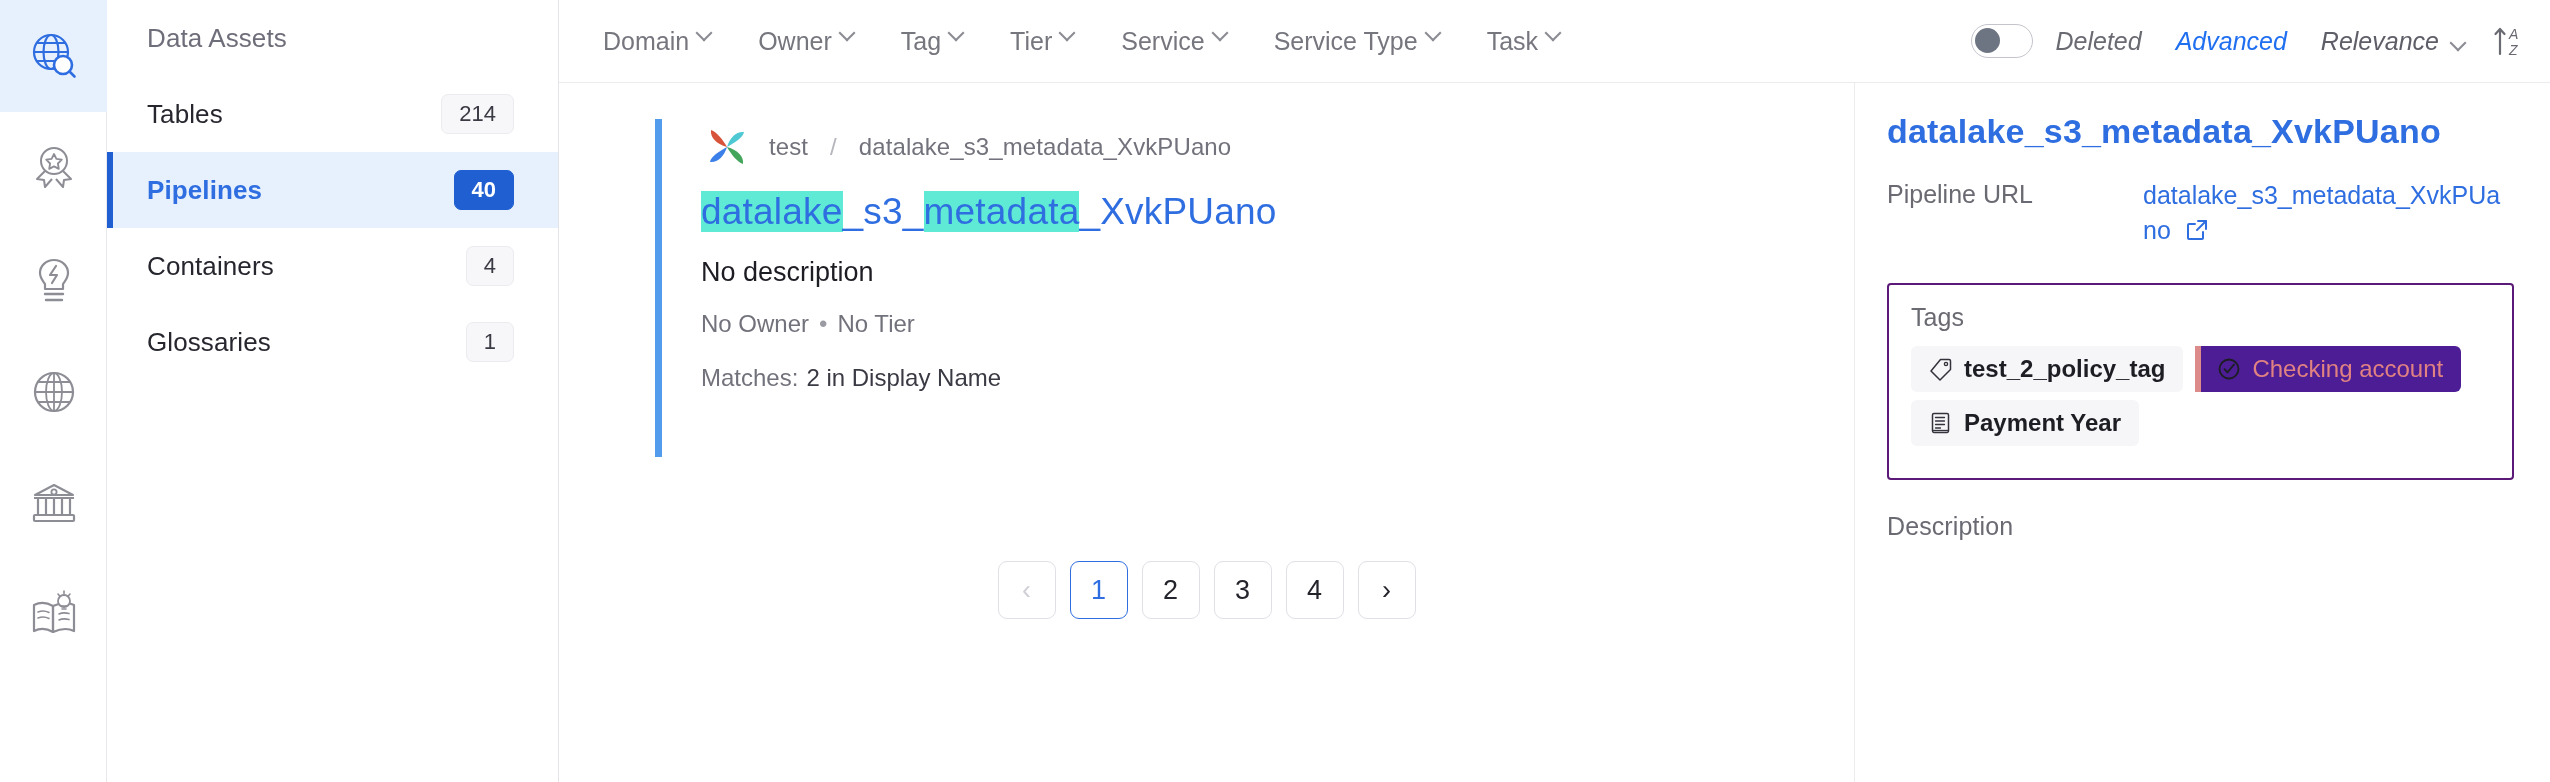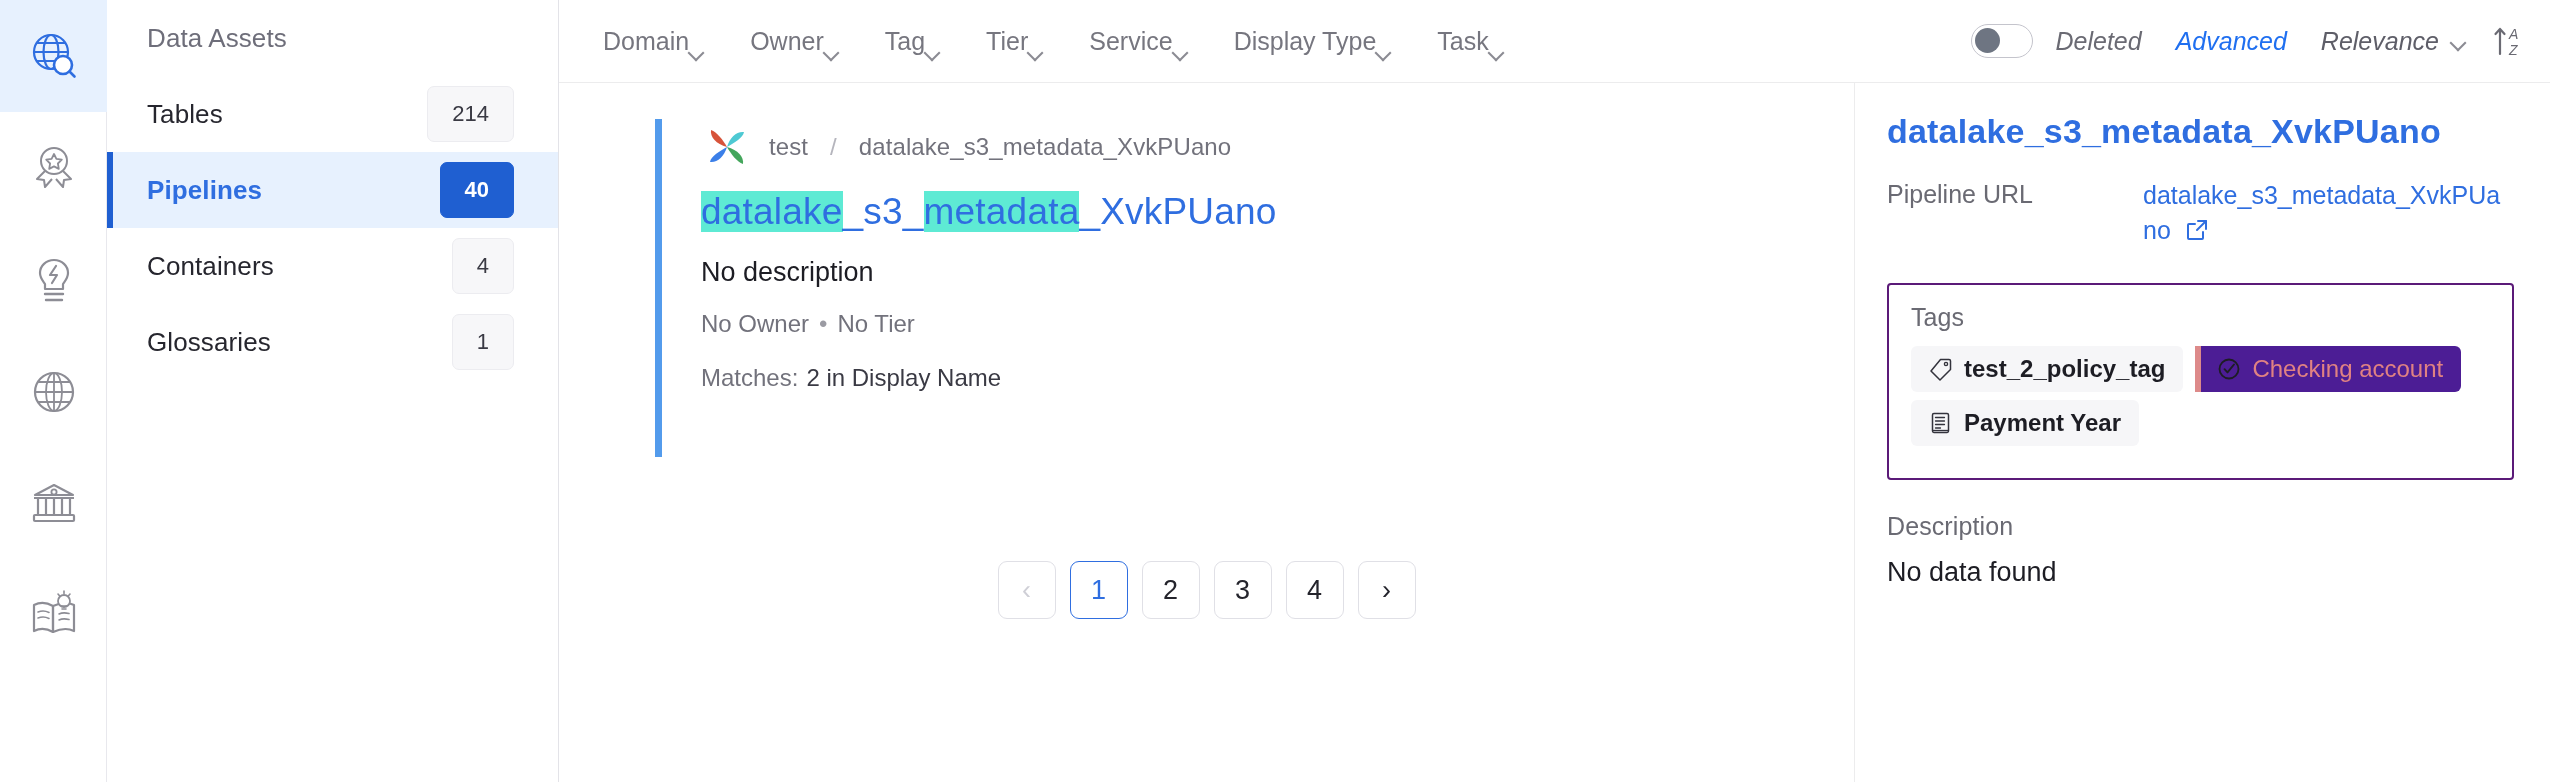--- a/index.html
+++ b/index.html
@@ -120,7 +120,8 @@
   }
   .filter-chip {
     display: inline-flex;
-    align-items: flex-end;
+    align-items: flex-start;
+    gap: 8px;
     padding: 0 24px 0 0;
     margin-right: 22px;
     font-size: 25px;

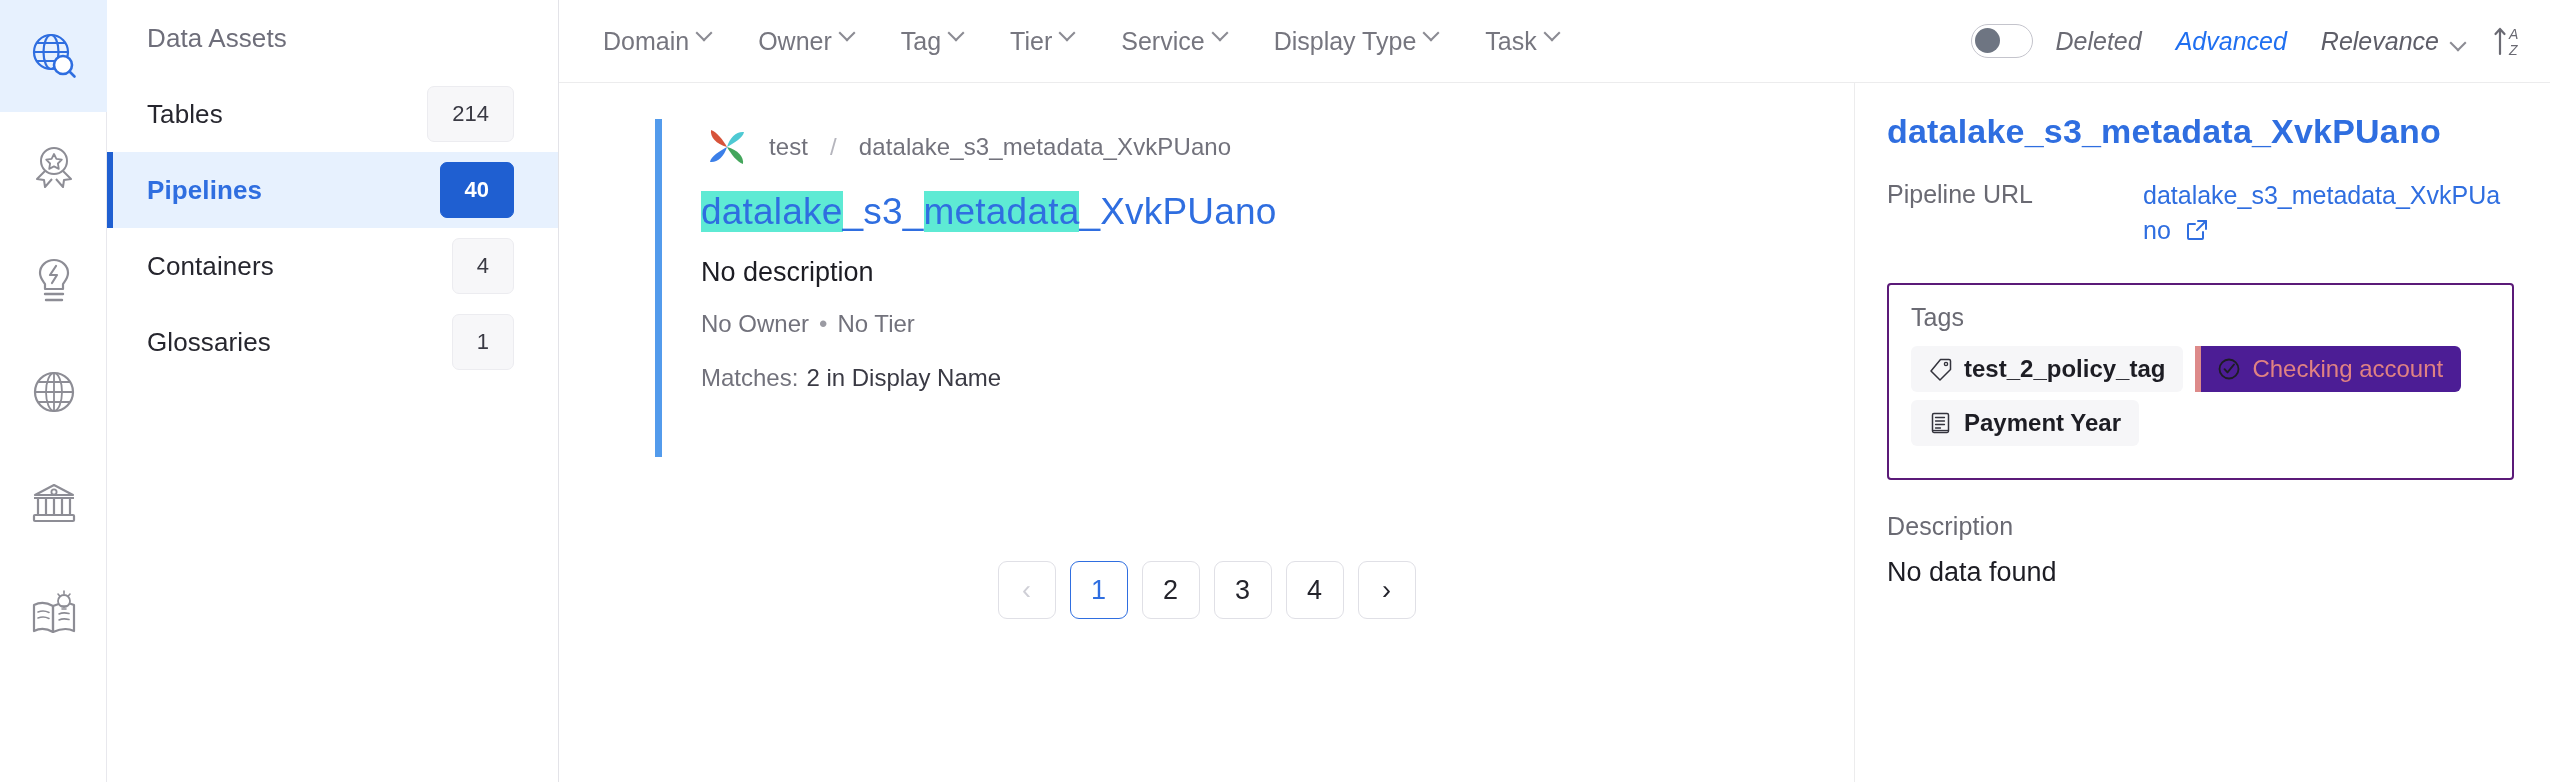--- a/index.html
+++ b/index.html
@@ -505,7 +505,7 @@
         <span class="chev"></span>
       </div>
       <div class="filter-chip">
-        <span>Display Type</span>
+        <span>Service Type</span>
         <span class="chev"></span>
       </div>
       <div class="filter-chip">

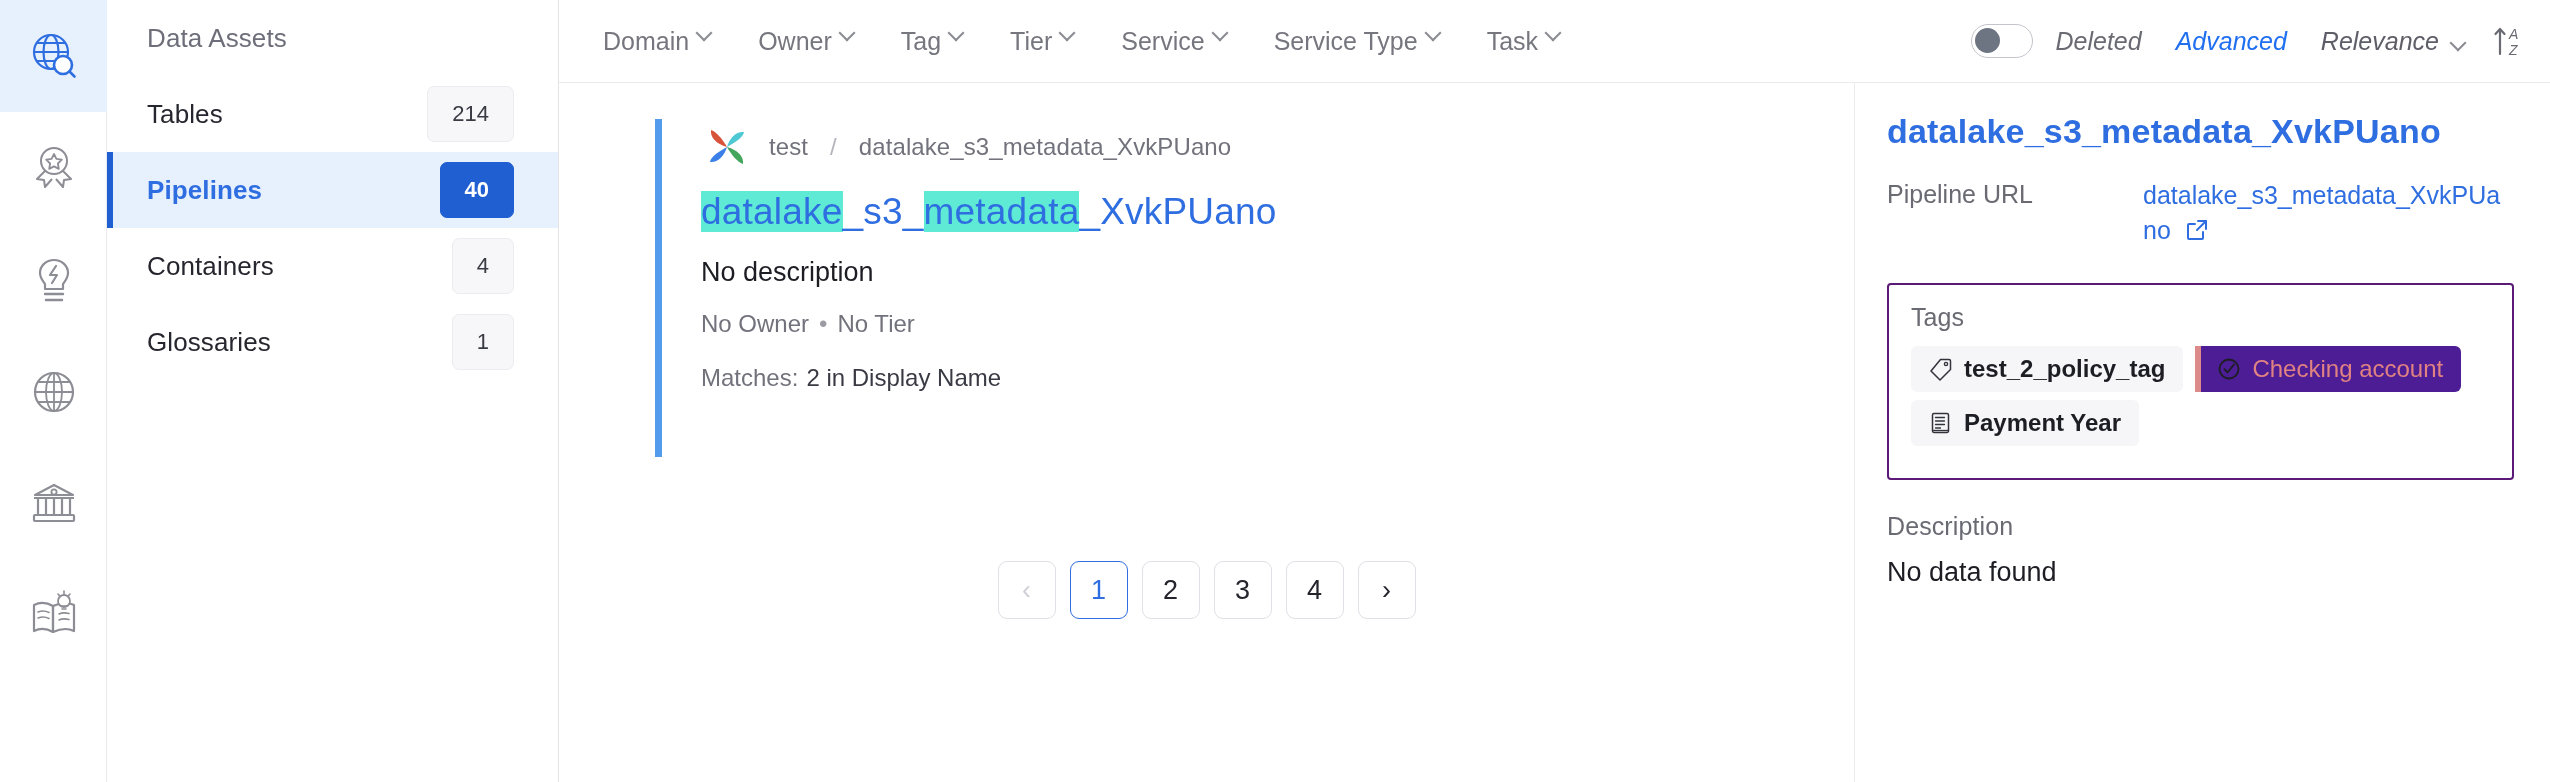--- a/index.html
+++ b/index.html
@@ -73,8 +73,8 @@
   }
   .asset-item .count {
     min-width: 44px;
-    height: 56px;
-    padding: 0 24px;
+    height: 40px;
+    padding: 0 17px;
     border-radius: 7px;
     background: #f7f7f9;
     border: 1px solid #ececf0;

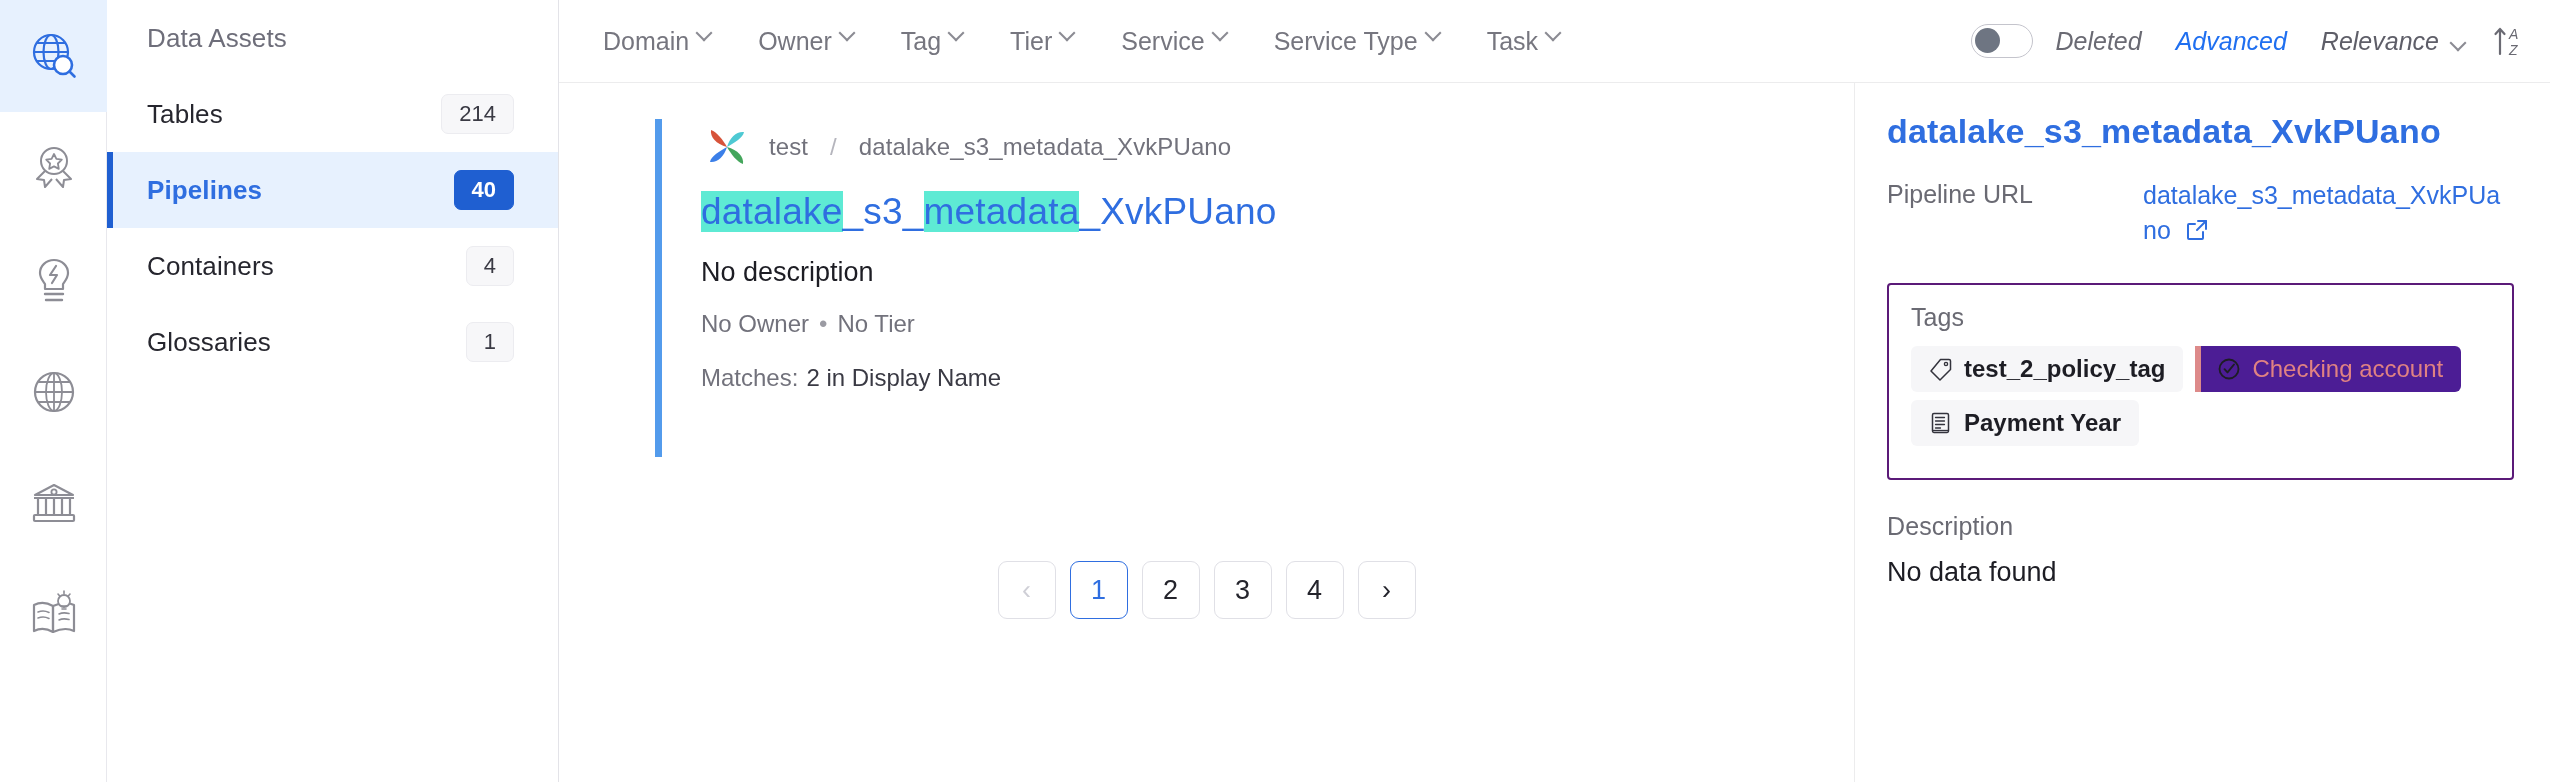--- a/index.html
+++ b/index.html
@@ -639,7 +639,6 @@
 
         <div class="detail-section">
           <div class="section-label">Description</div>
-          <div class="detail-value">No data found</div>
         </div>
 
 

